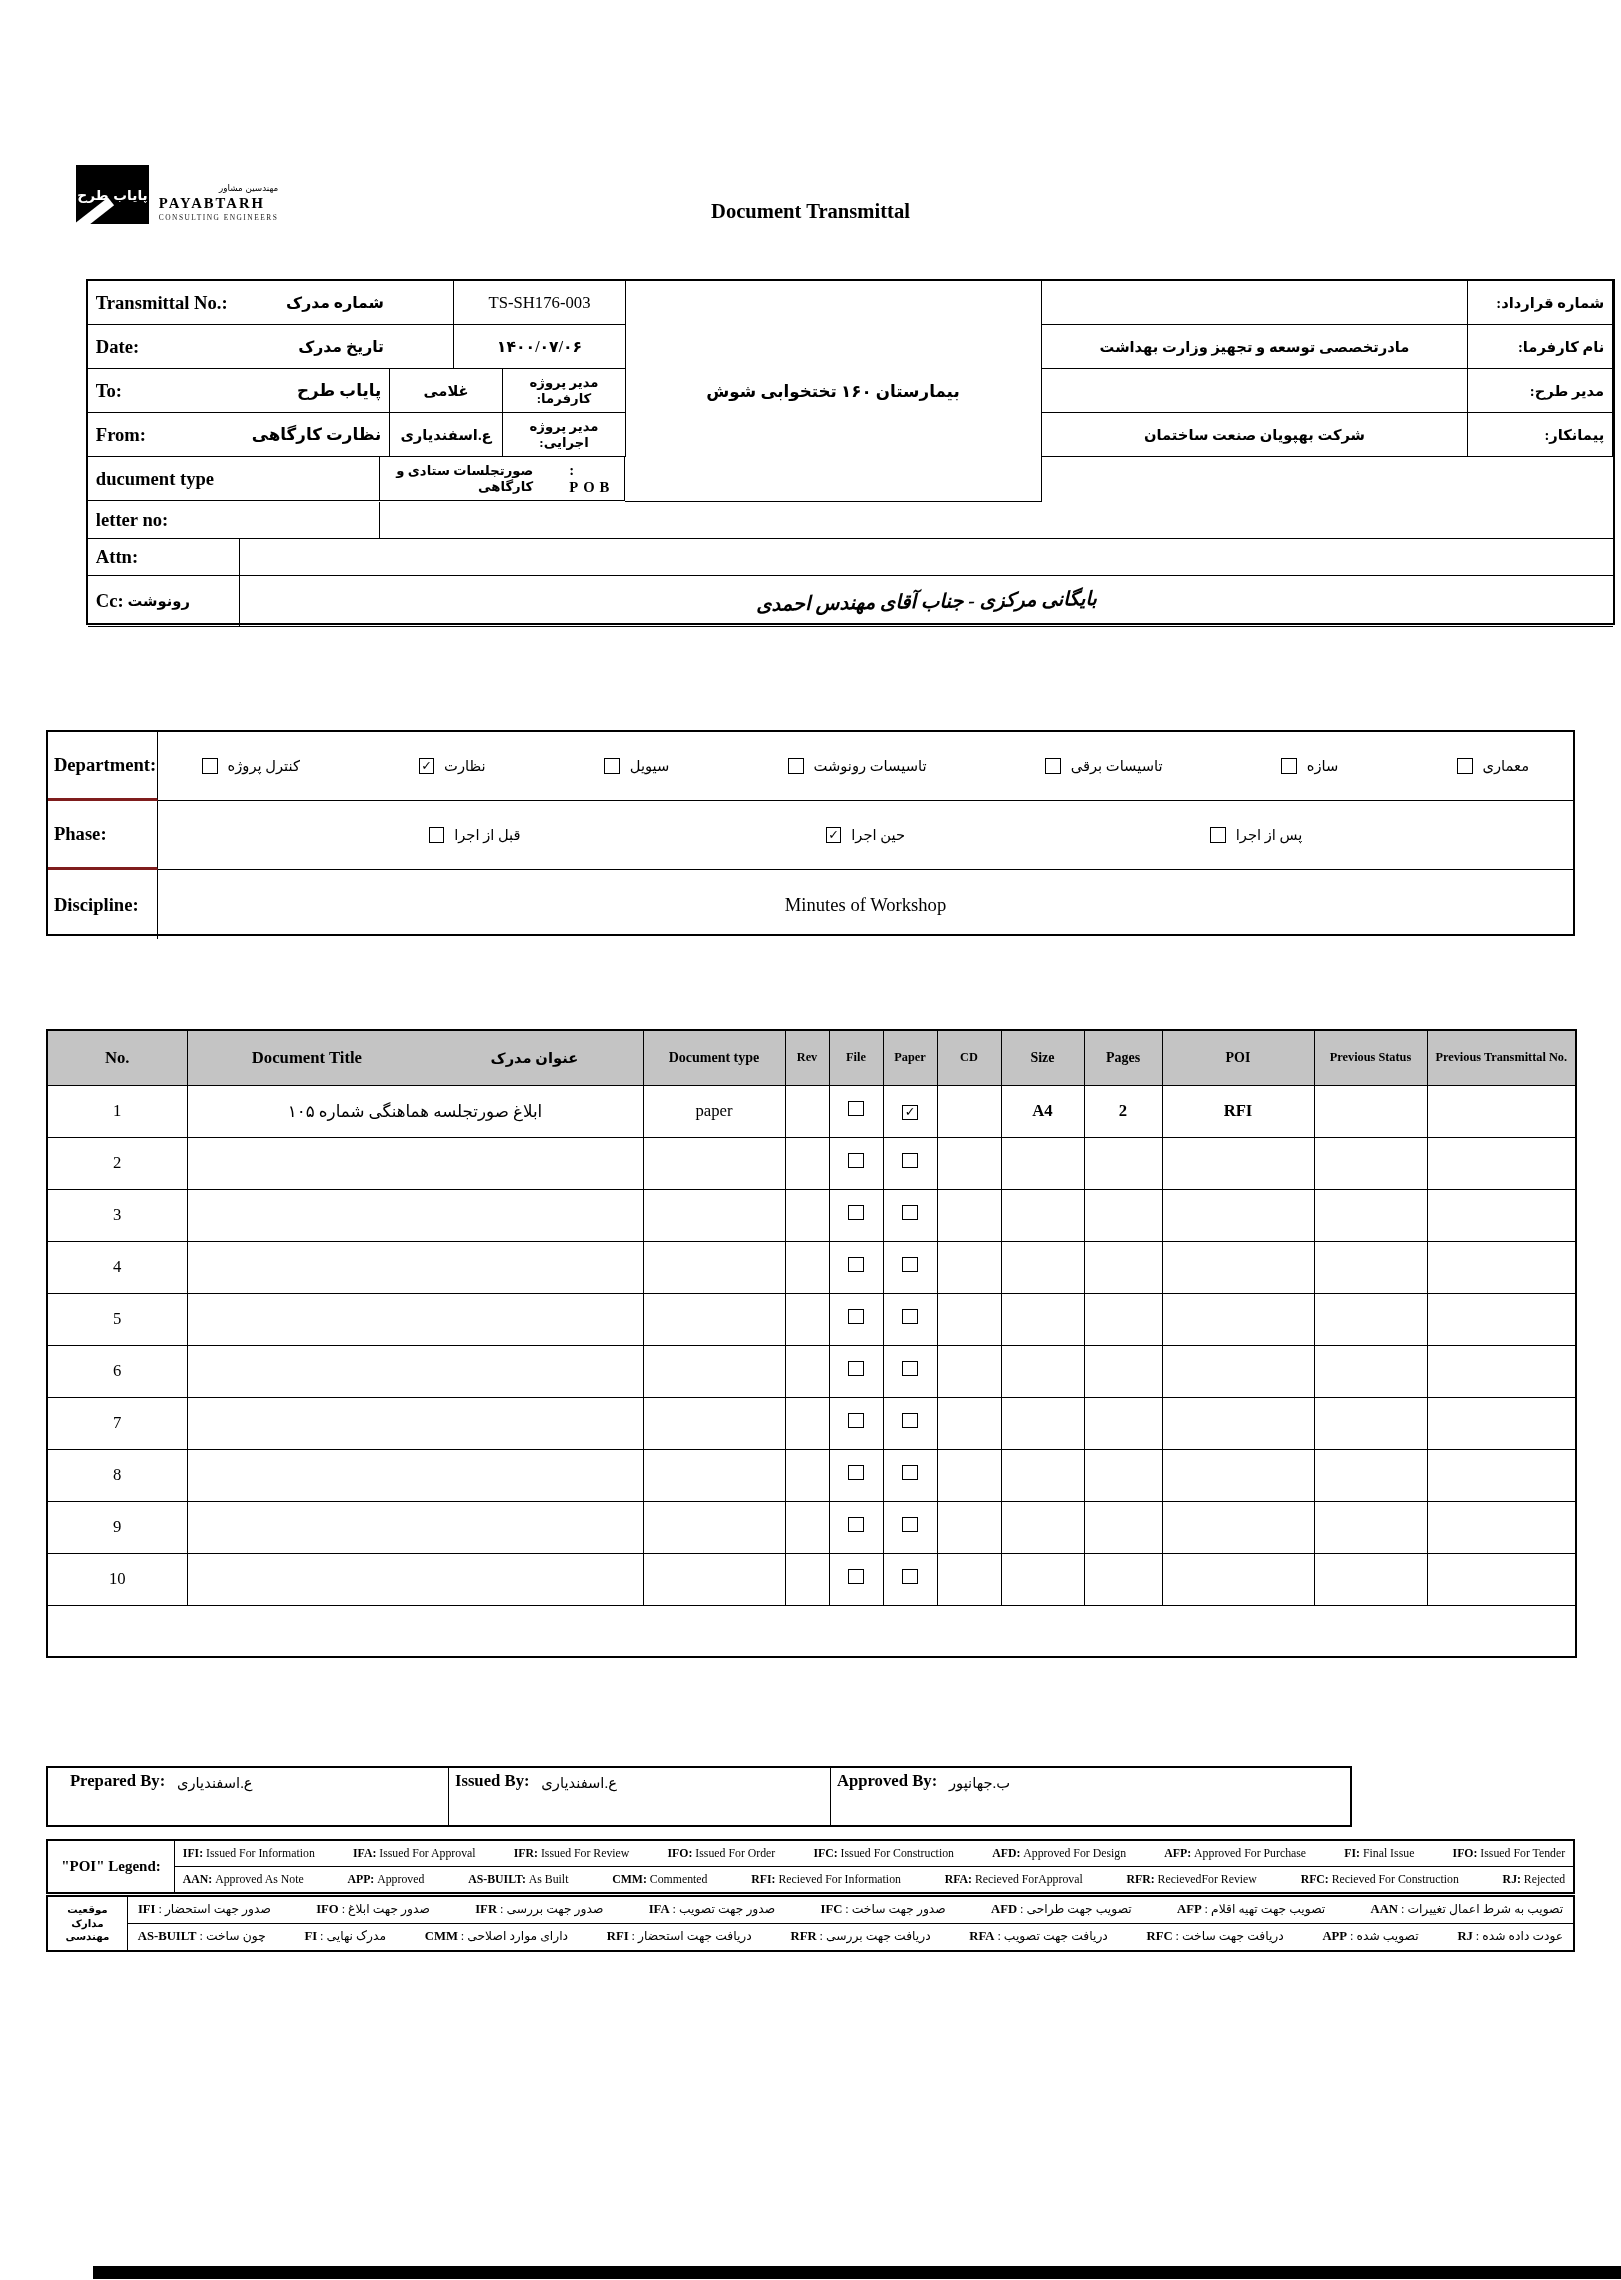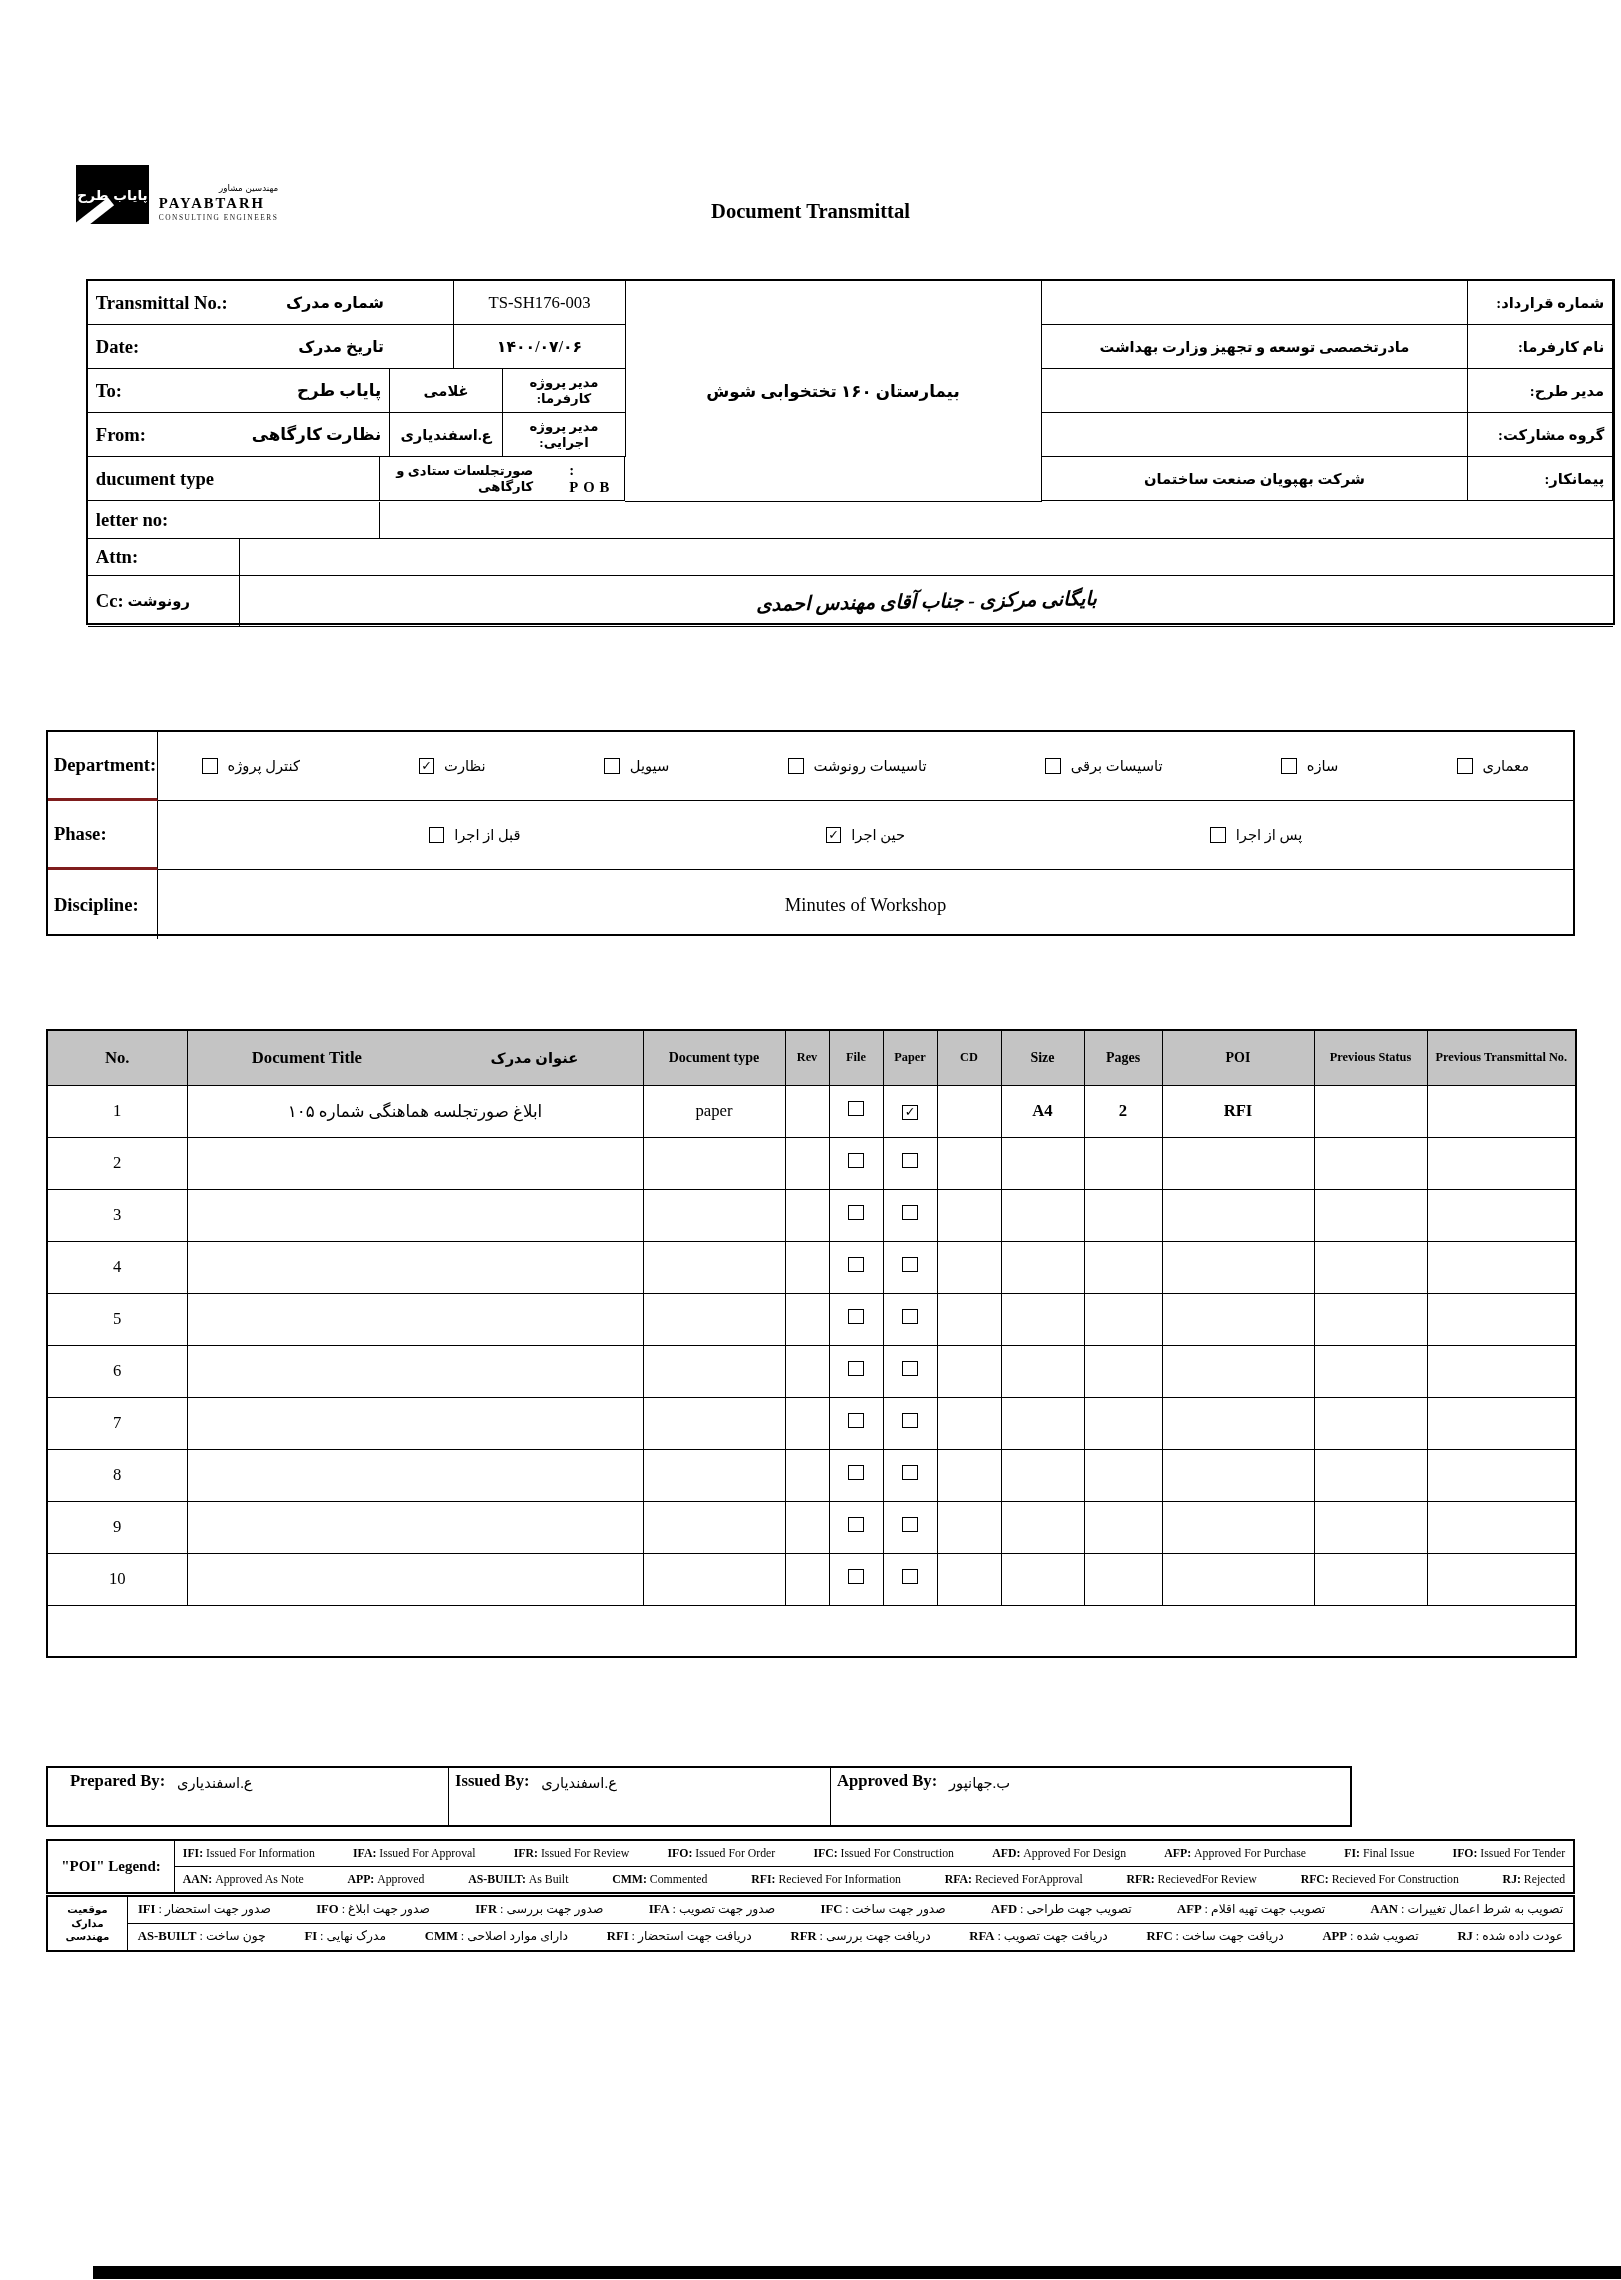--- a/index.html
+++ b/index.html
@@ -171,10 +171,6 @@
           <div class="hcell rv falabel">مدیر طرح:</div>
         </div>
         <div class="ht-row h45">
-          <div class="hcell w435 center fa fs15"></div>
-          <div class="hcell rv falabel">گروه مشارکت:</div>
-        </div>
-        <div class="ht-row h45">
           <div class="hcell w435 center fa fs15">شرکت بهپویان صنعت ساختمان</div>
           <div class="hcell rv falabel">پیمانکار:</div>
         </div>

